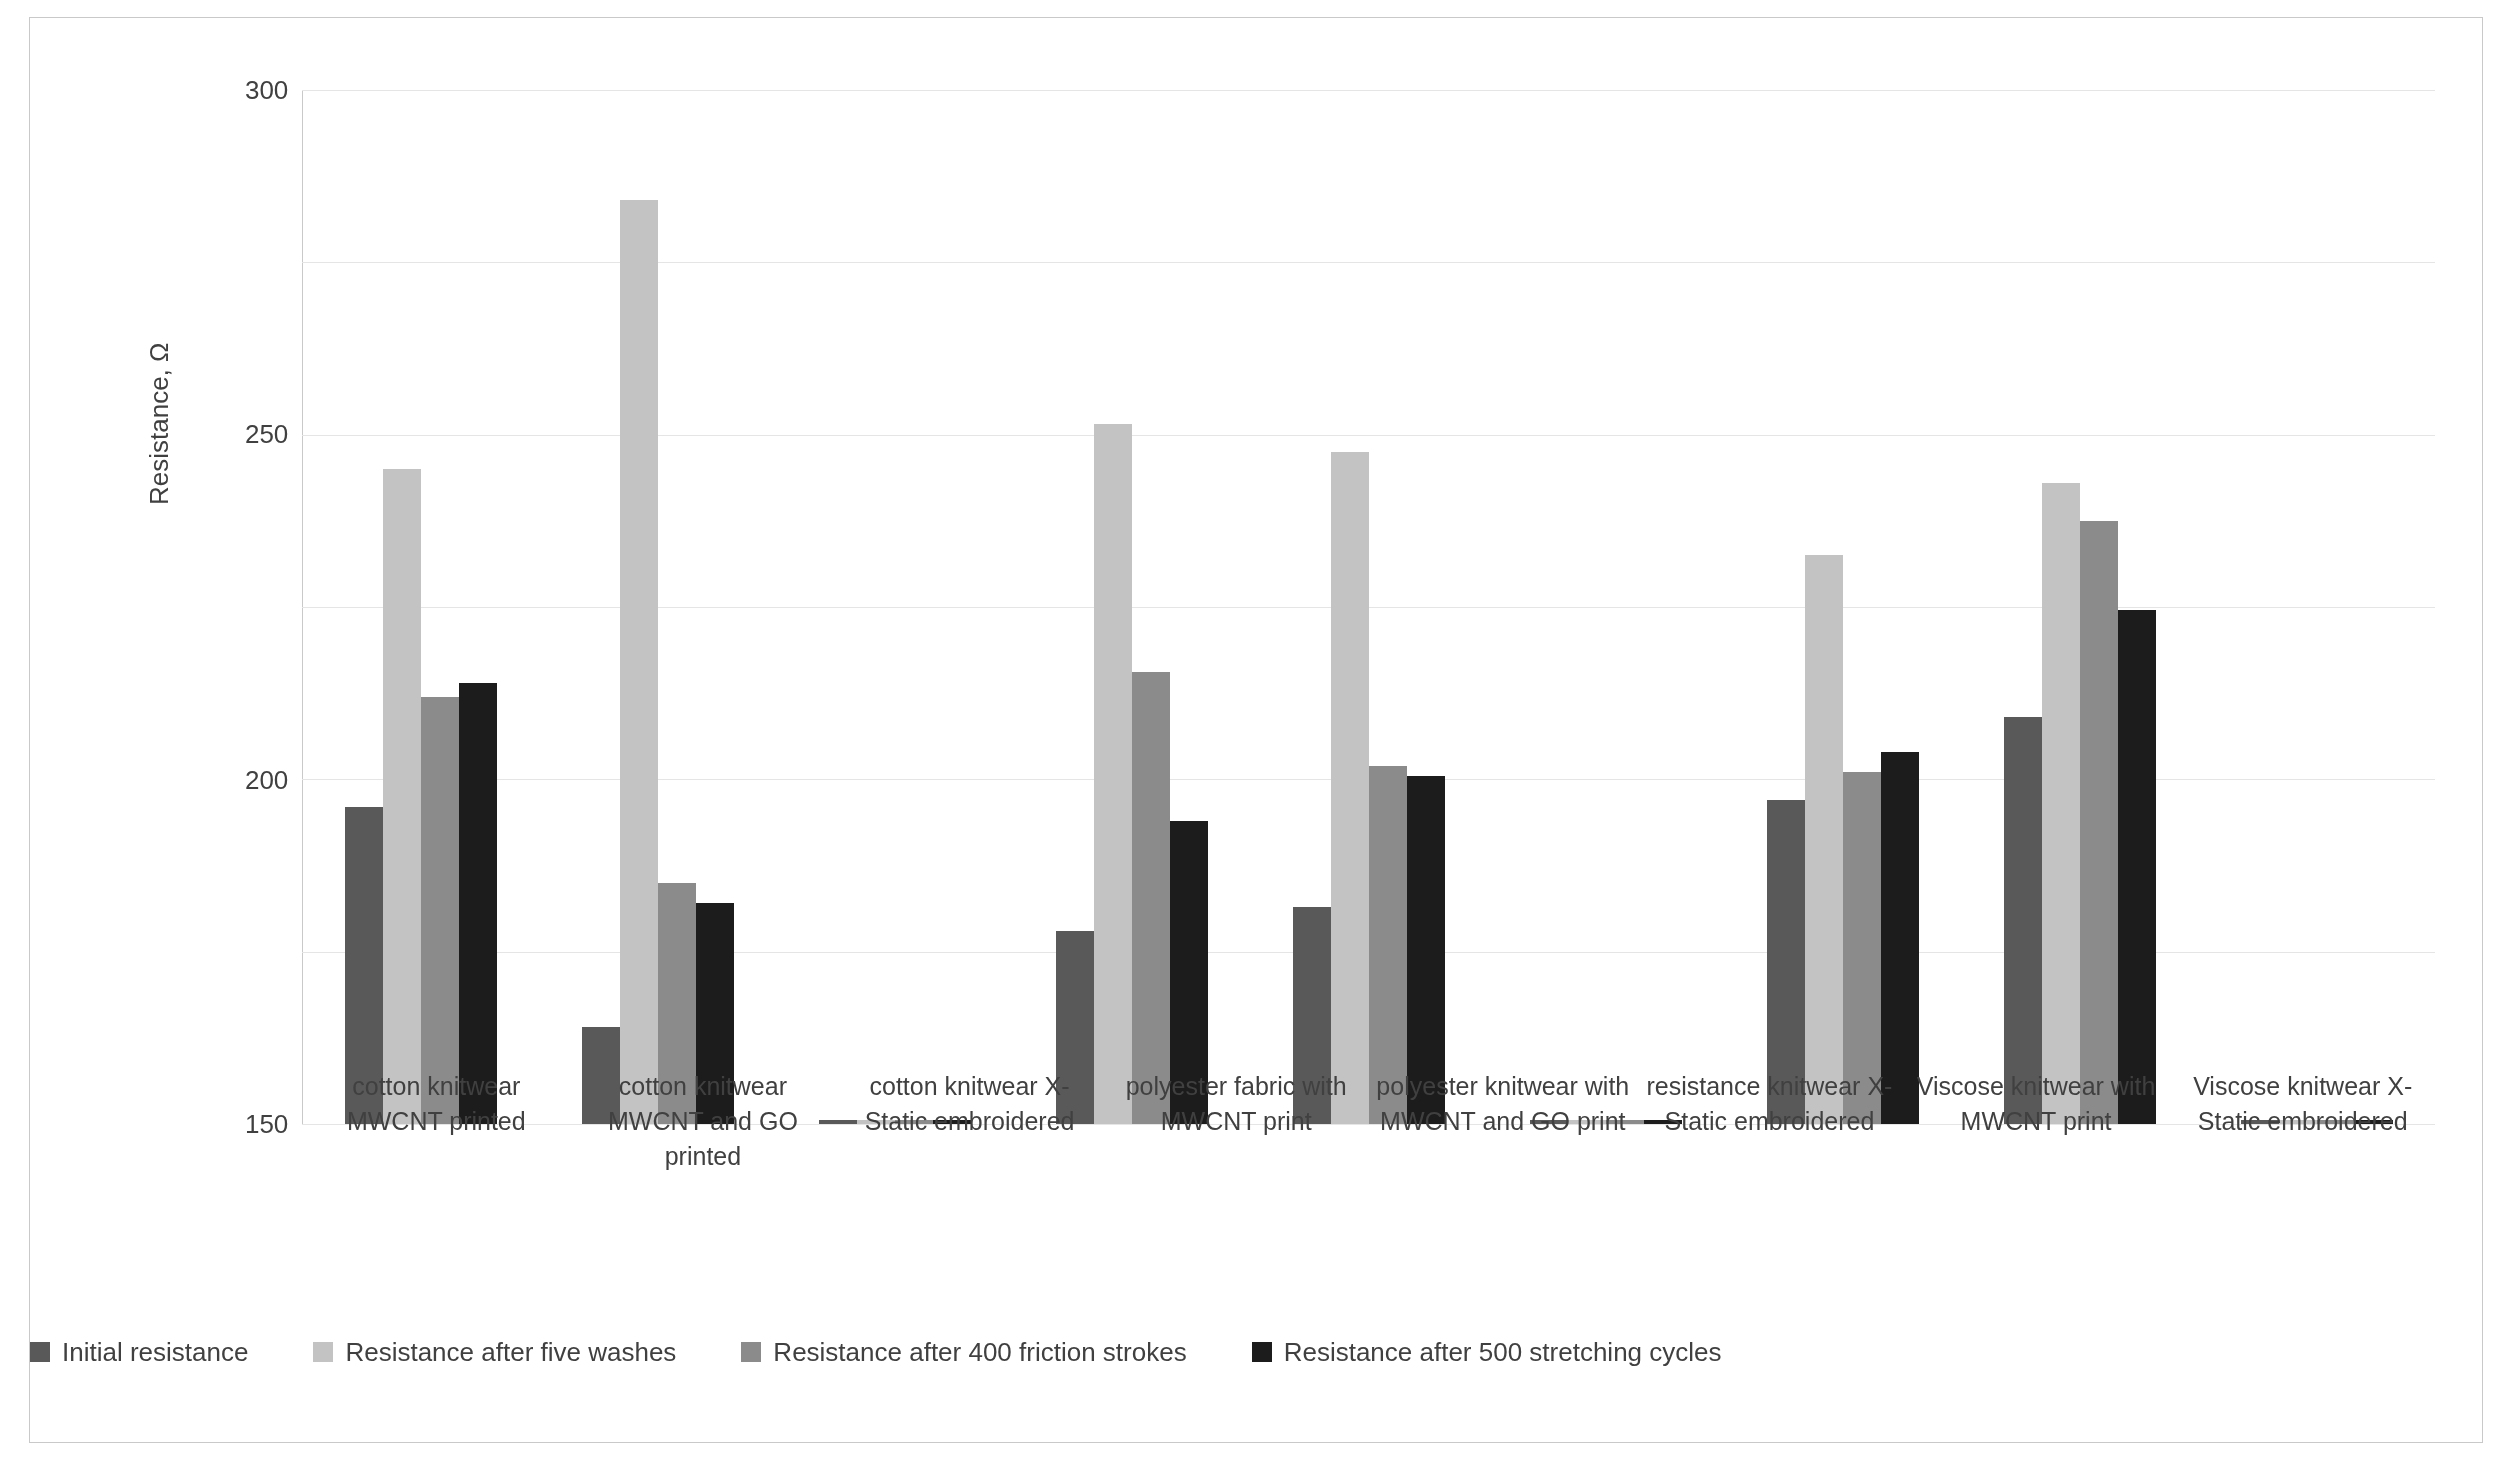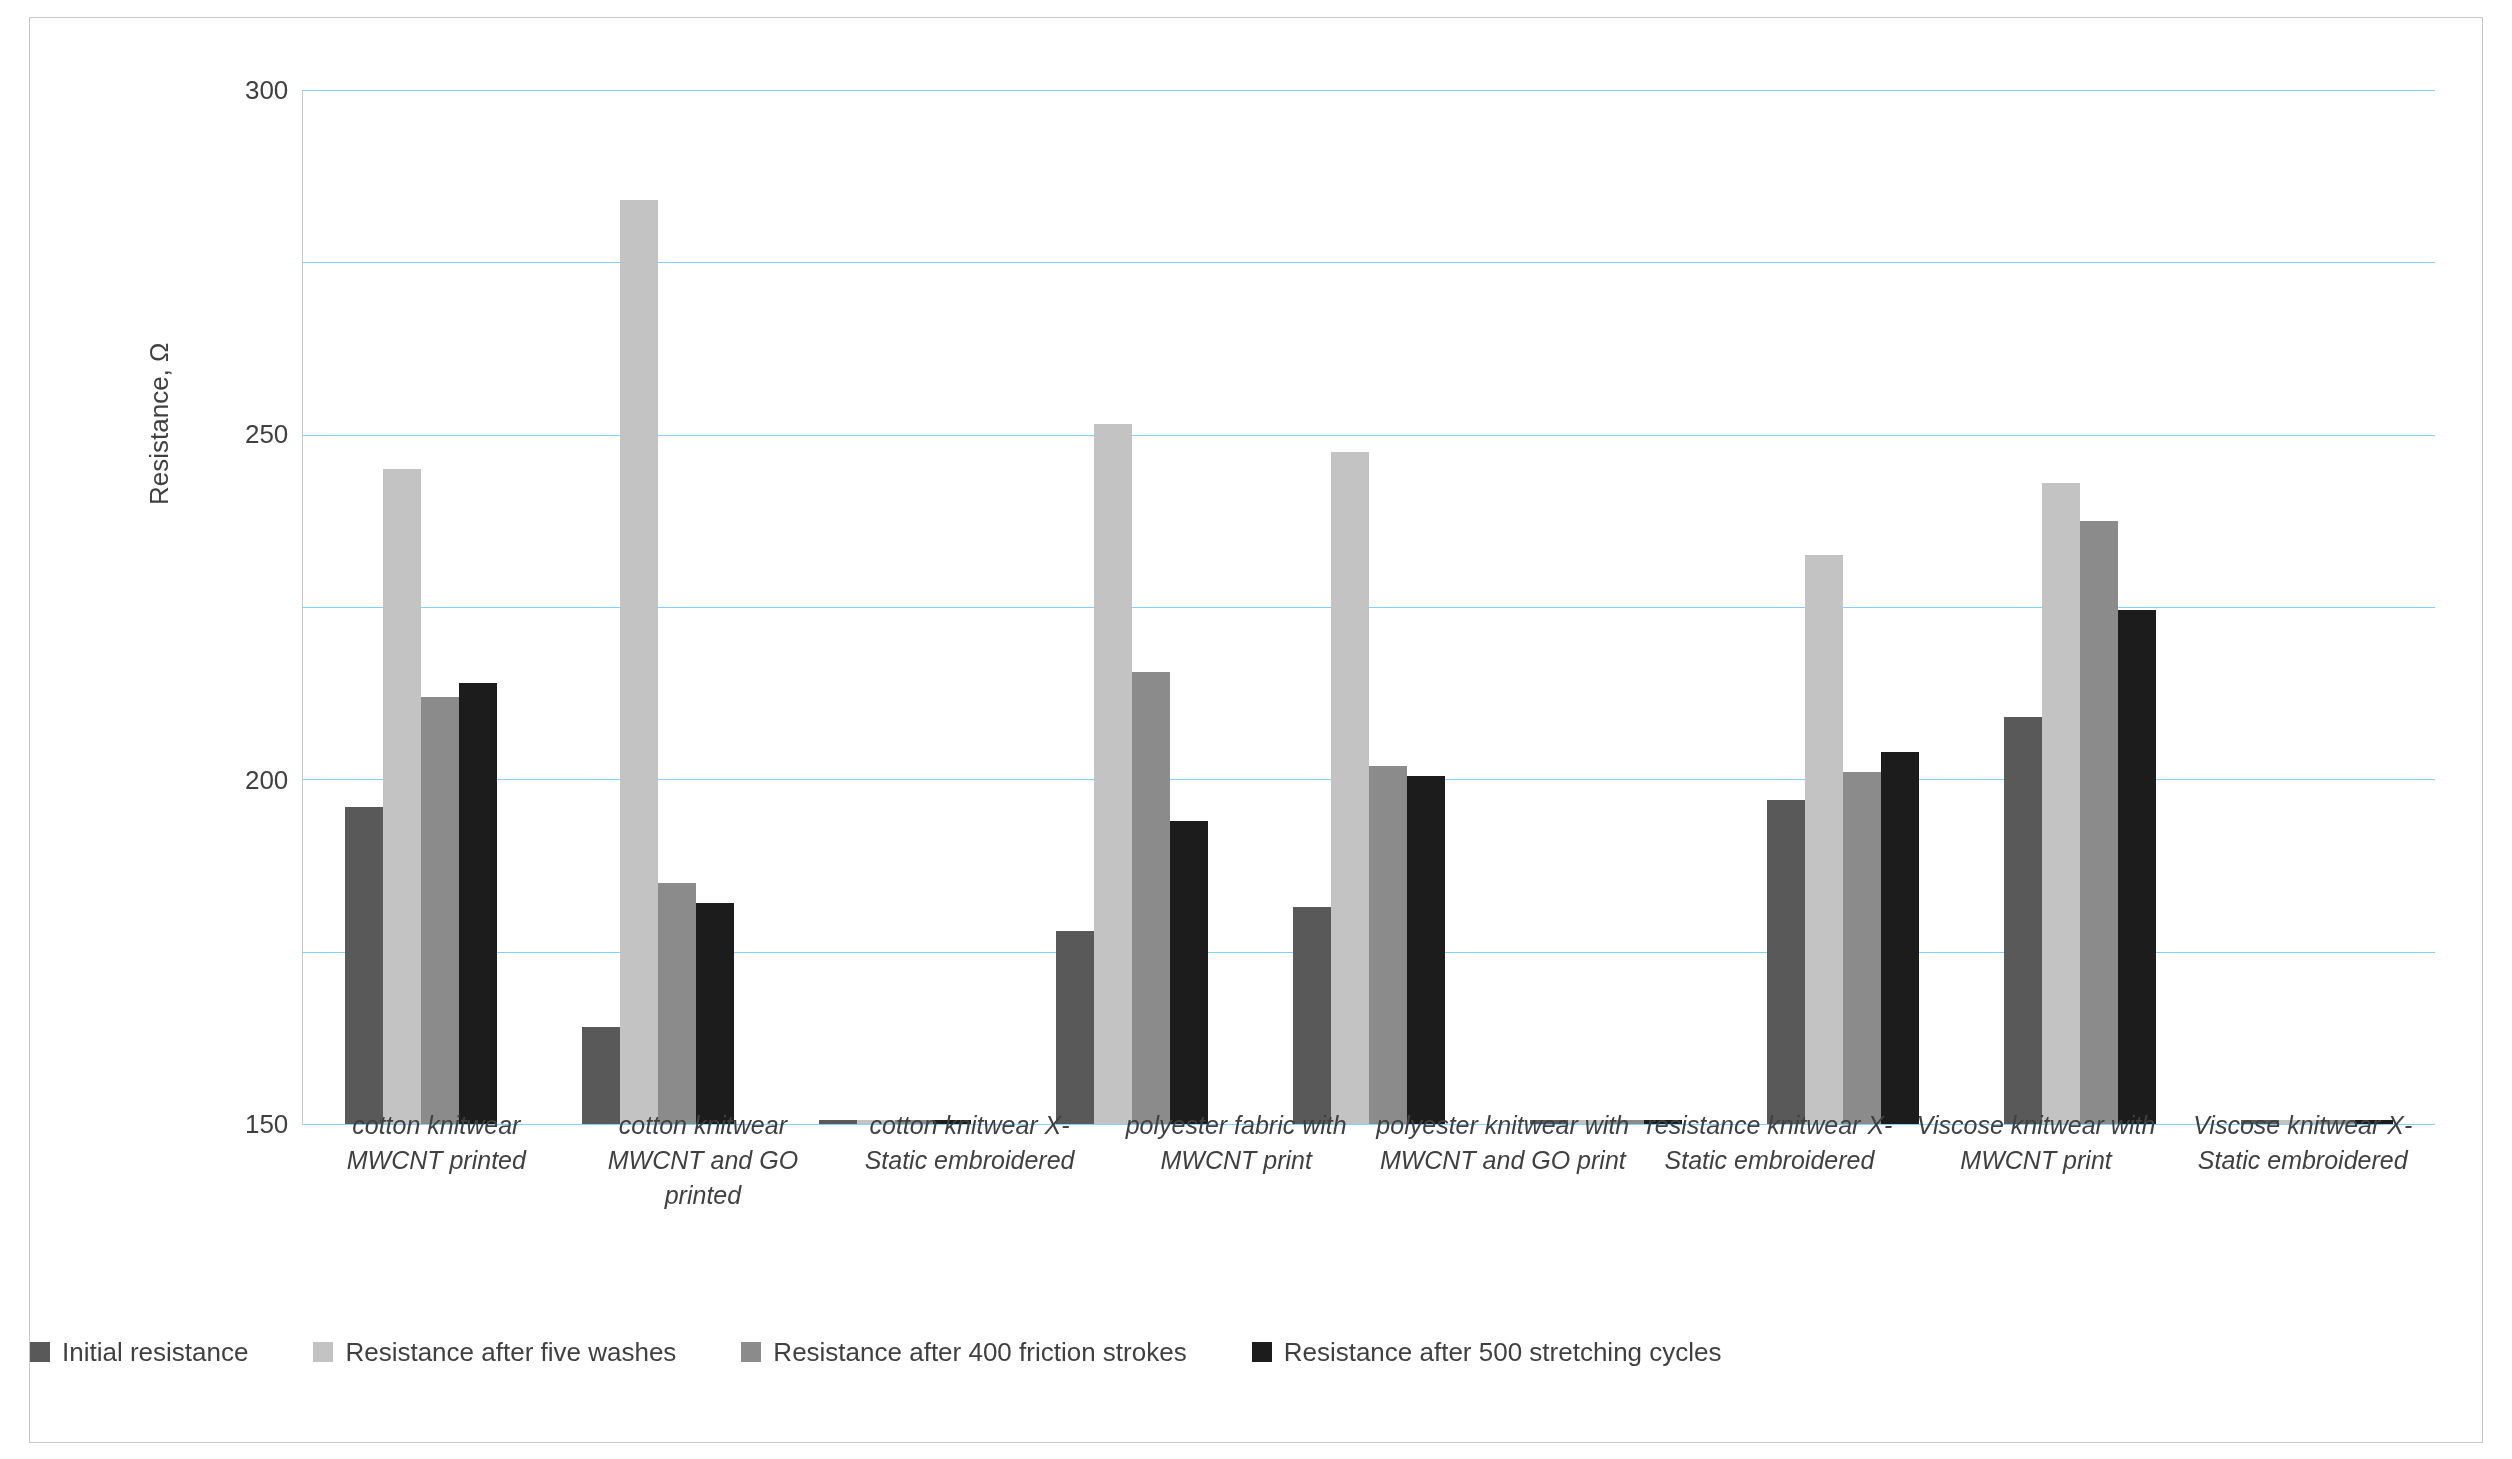--- a/index.html
+++ b/index.html
@@ -40,7 +40,7 @@
     left: 0;
     width: 100%;
     height: 0.8px;
-    background: #7dd3fc;
+    background: #e5e5e5;
   }
   .axis-line-v {
     position: absolute;

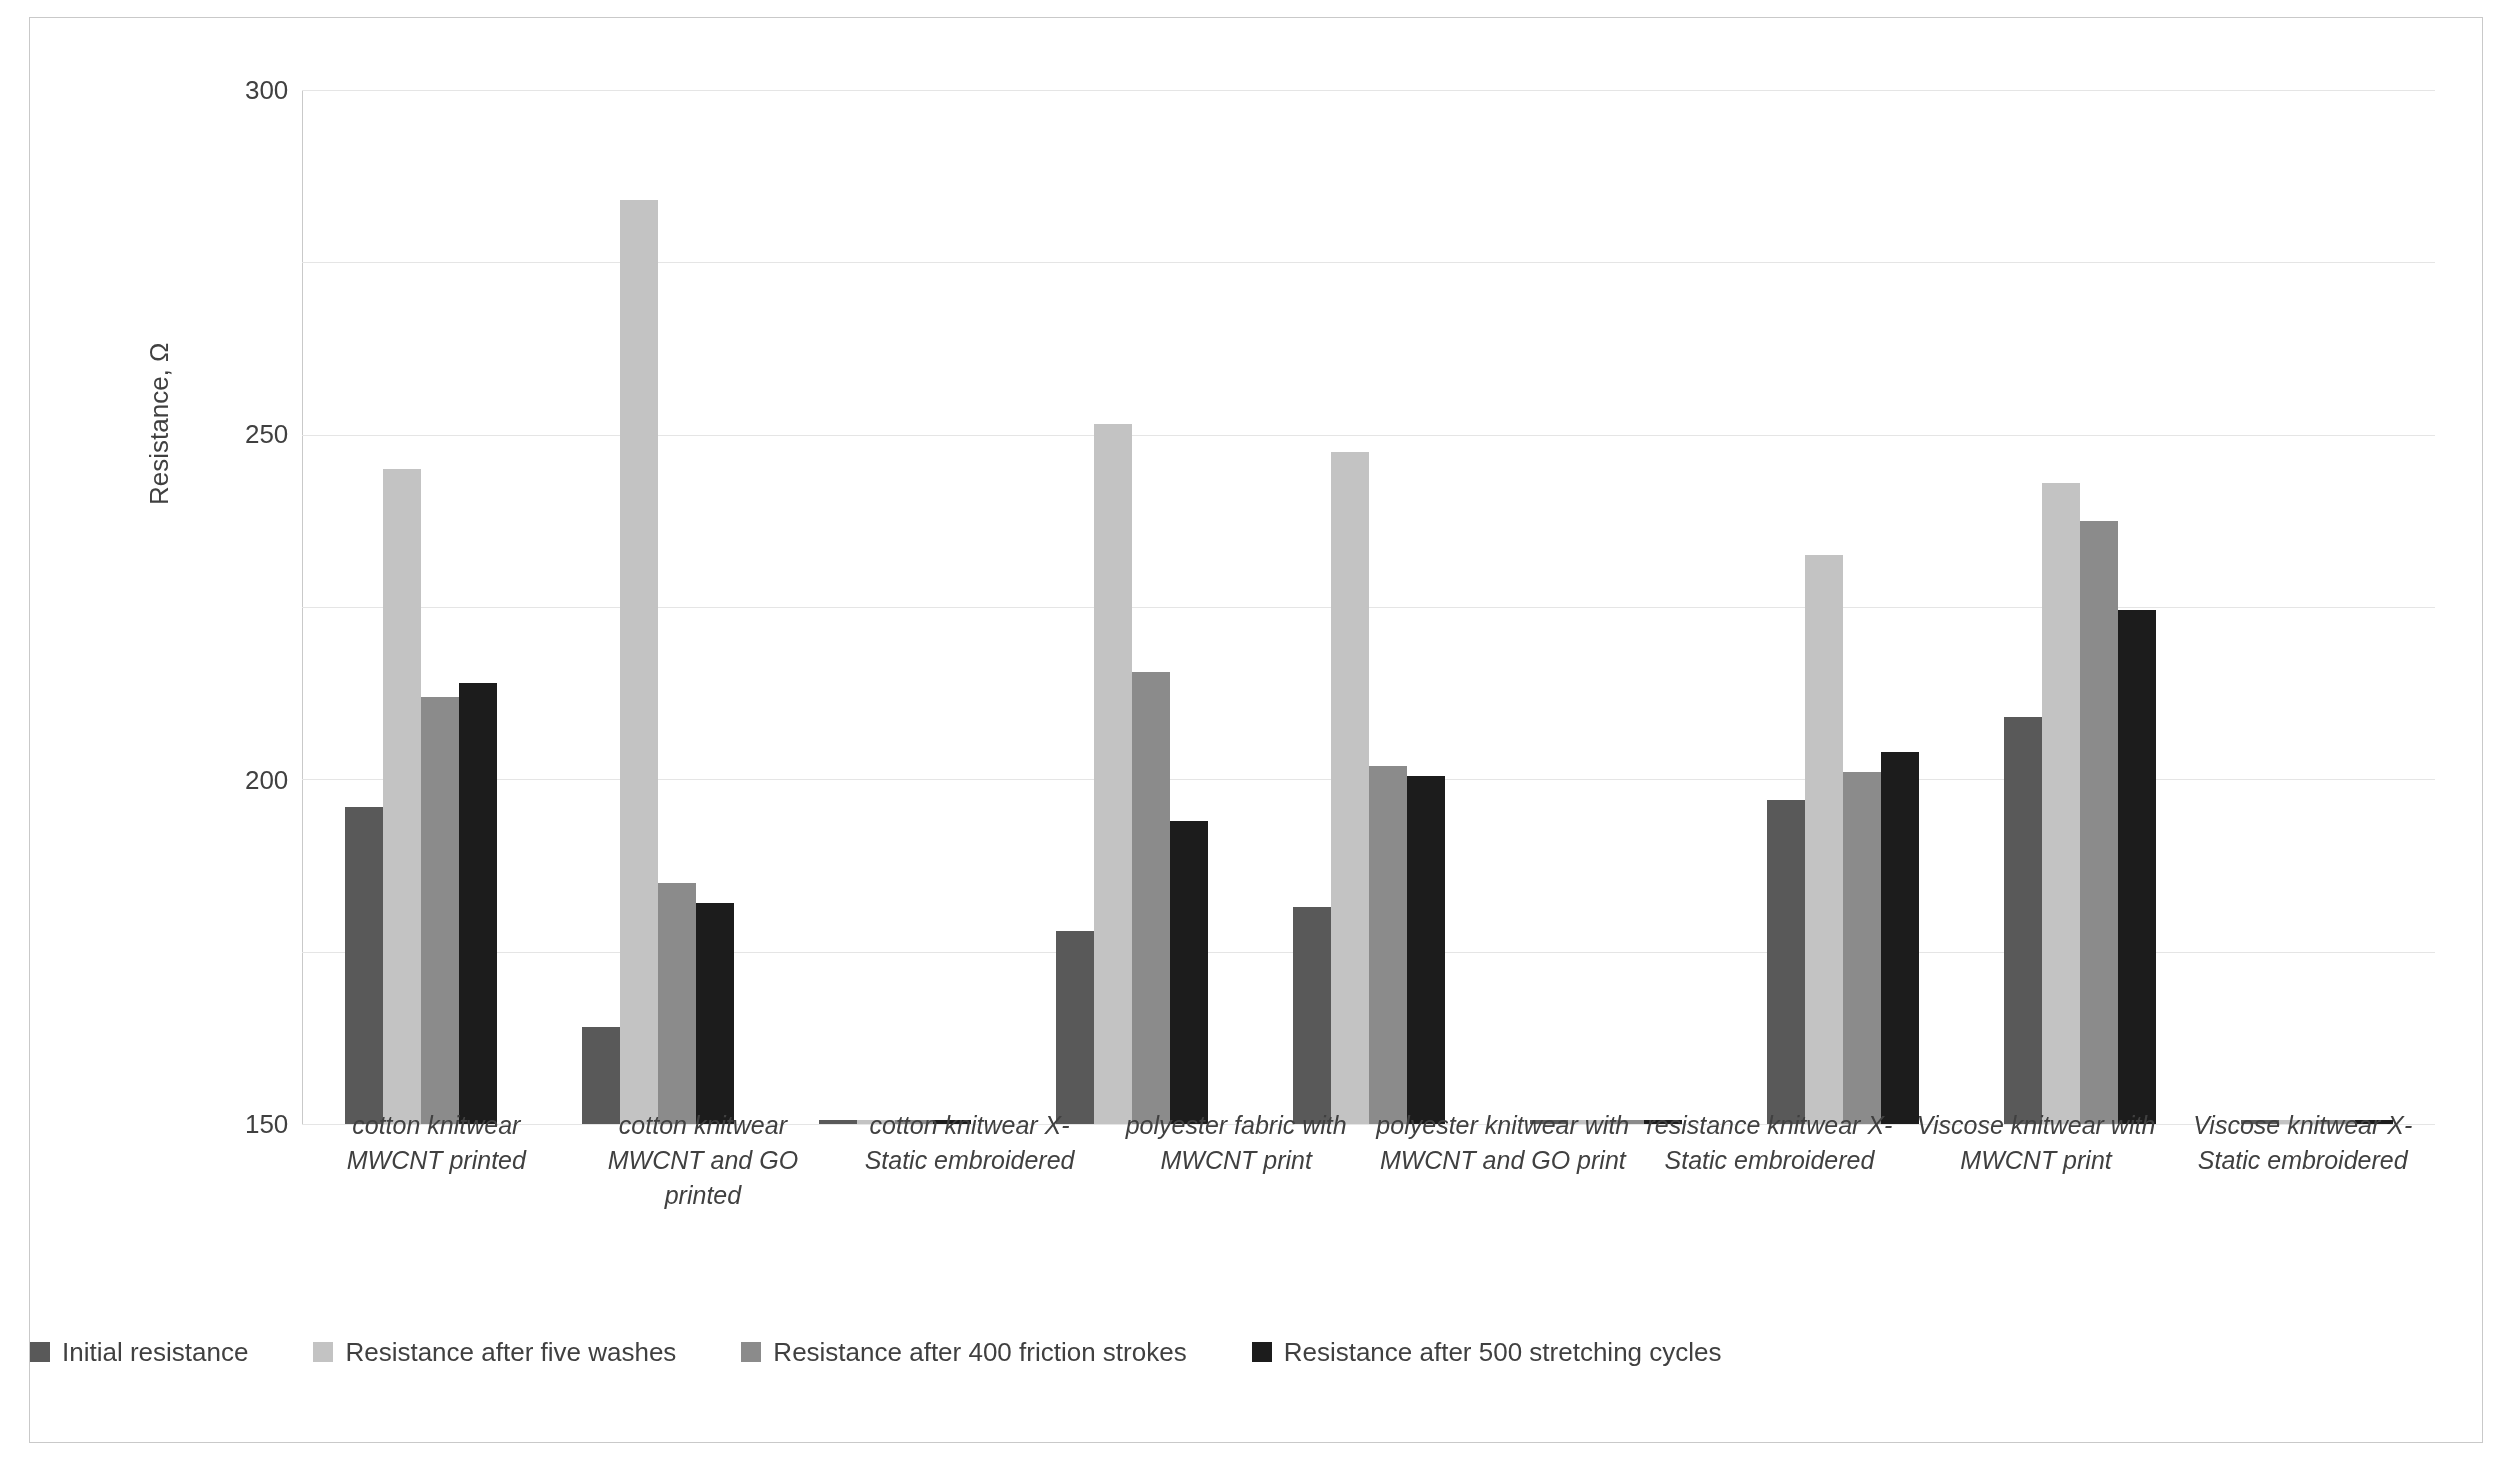--- a/index.html
+++ b/index.html
@@ -100,10 +100,9 @@
   .cats {
     position: absolute;
     left: 273px;
-    top: 1090px;
+    top: 1051px;
     width: 2133px;
     display: flex;
-    font-style: italic;
   }
   .cat {
     flex: 1 1 0;

